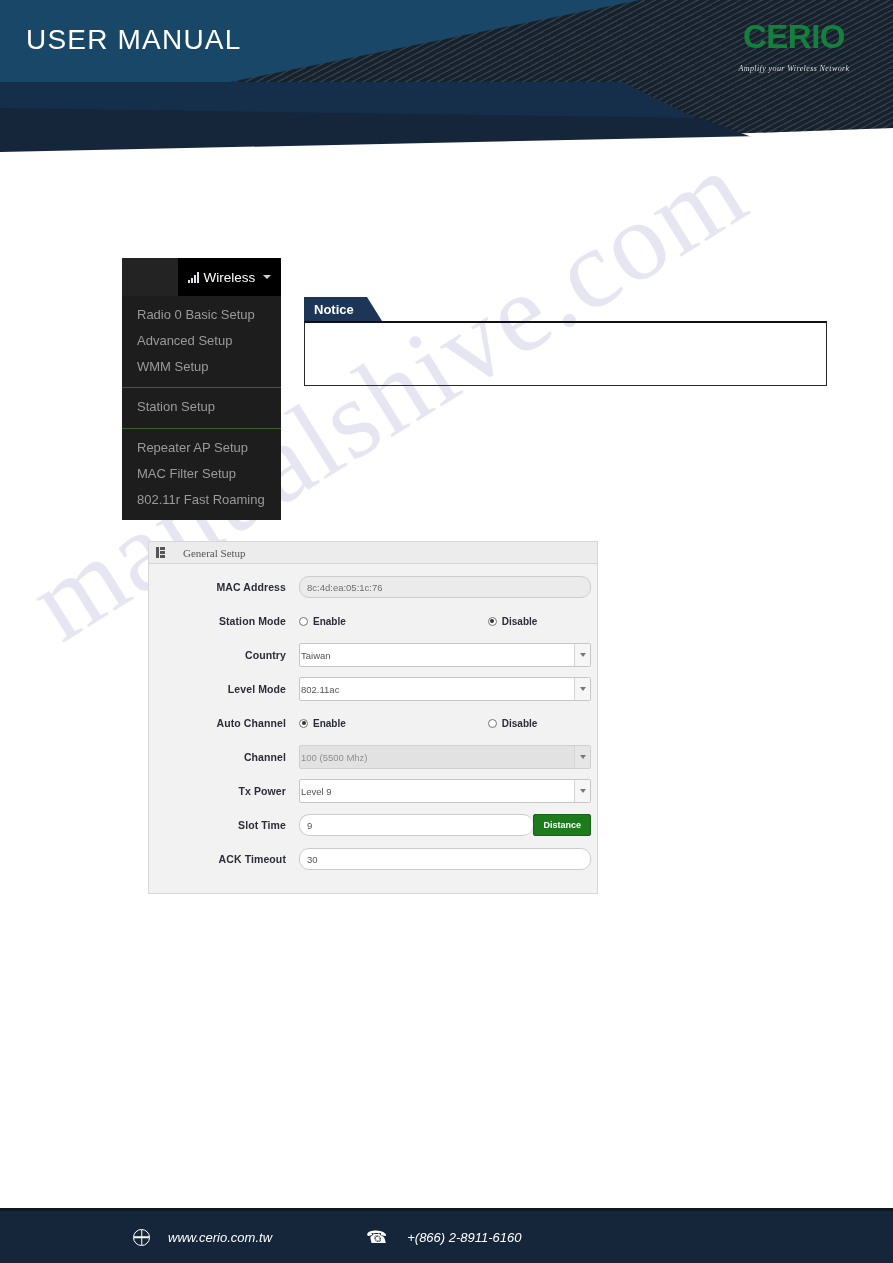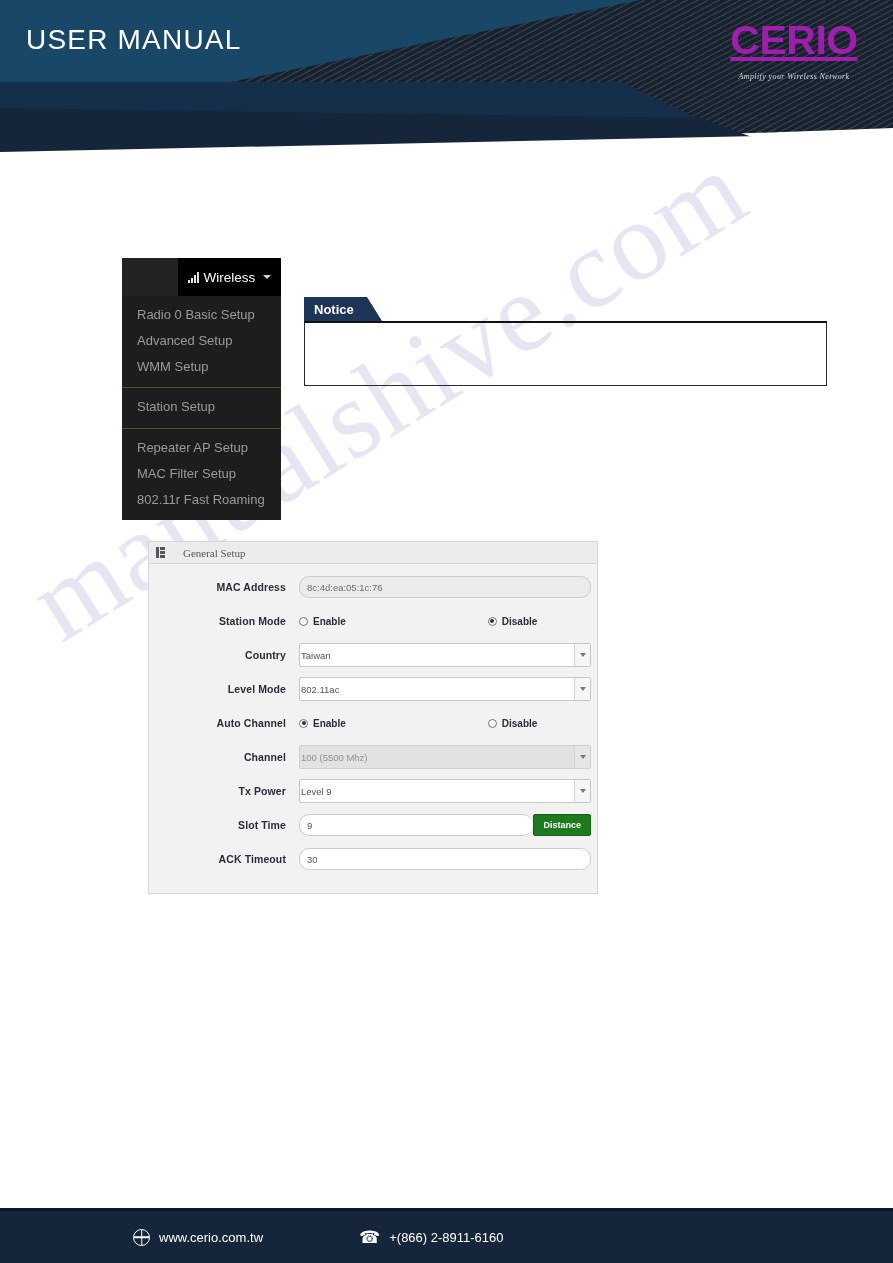--- a/index.html
+++ b/index.html
@@ -82,13 +82,12 @@
     text-align: center;
   }
   .logo-mark {
-    font-size: 41px;
+    font-size: 33px;
     font-weight: bold;
     letter-spacing: -0.5px;
-    color: #a21caf;
+    color: #15803d;
     font-family: "Liberation Sans", sans-serif;
     line-height: 1;
-    text-decoration: underline;
   }
   .logo-tag {
     margin-top: 11px;

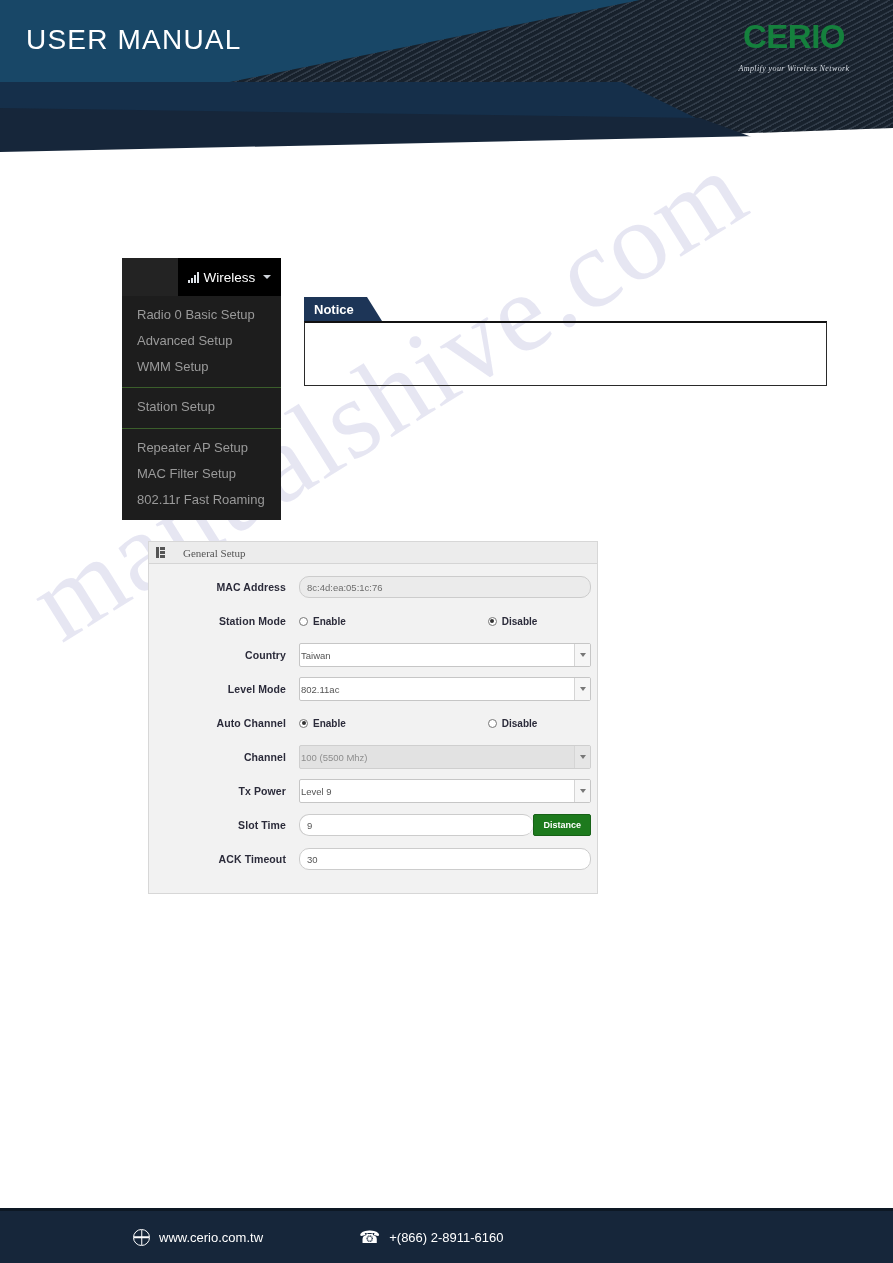--- a/index.html
+++ b/index.html
@@ -364,9 +364,10 @@
   .foot-item {
     display: flex;
     align-items: center;
-    gap: 9px;
+    gap: 18px;
     color: #ffffff;
     font-size: 13px;
+    font-style: italic;
   }
   .foot-item.web { margin-left: 133px; }
   .foot-item.tel { margin-left: 96px; }

